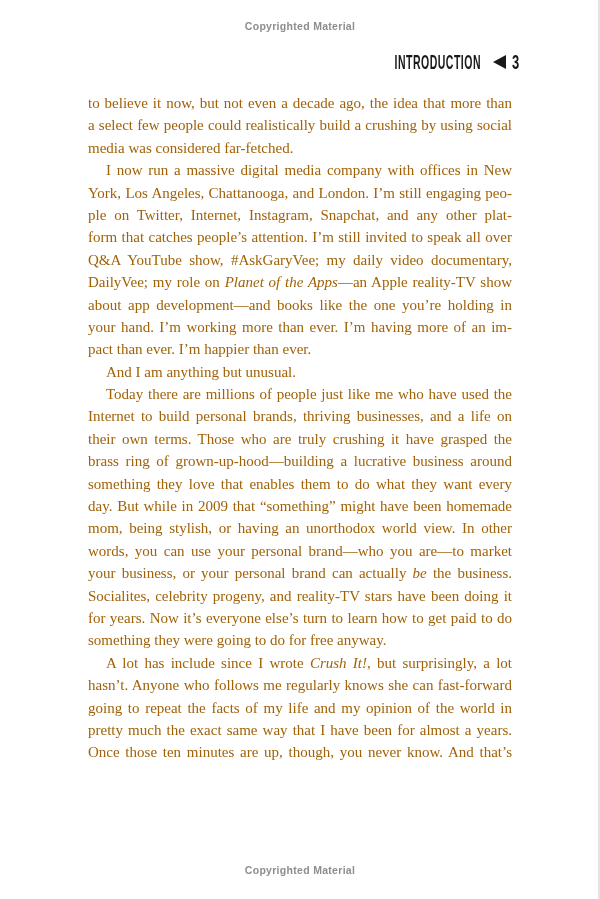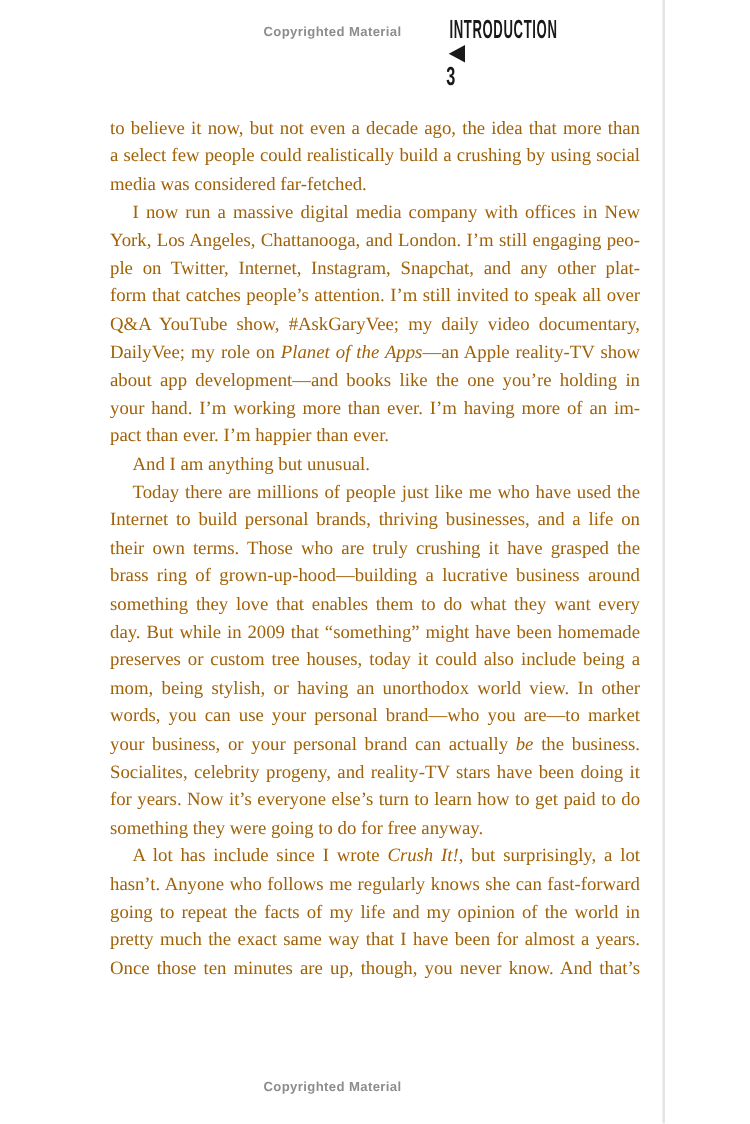--- a/index.html
+++ b/index.html
@@ -9,7 +9,7 @@
   }
   .page {
     position: relative;
-    width: 532px;
+    width: 600px;
     height: 899px;
     background: #ffffff;
     overflow: hidden;

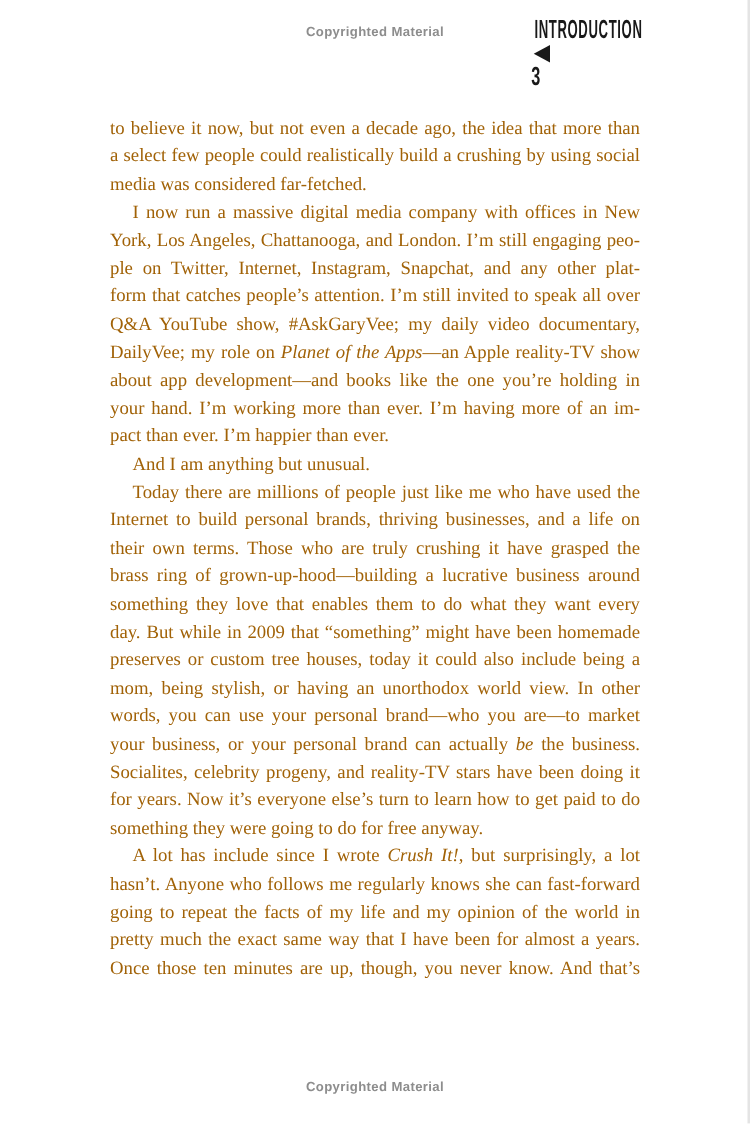--- a/index.html
+++ b/index.html
@@ -32,13 +32,12 @@
   .running-header {
     position: absolute;
     top: 50px;
-    right: 86px;
+    right: 76px;
     height: 24px;
     display: flex;
     align-items: center;
     justify-content: flex-end;
     color: #191919;
-    flex-direction: column;
   }
   .header-title {
     display: inline-block;

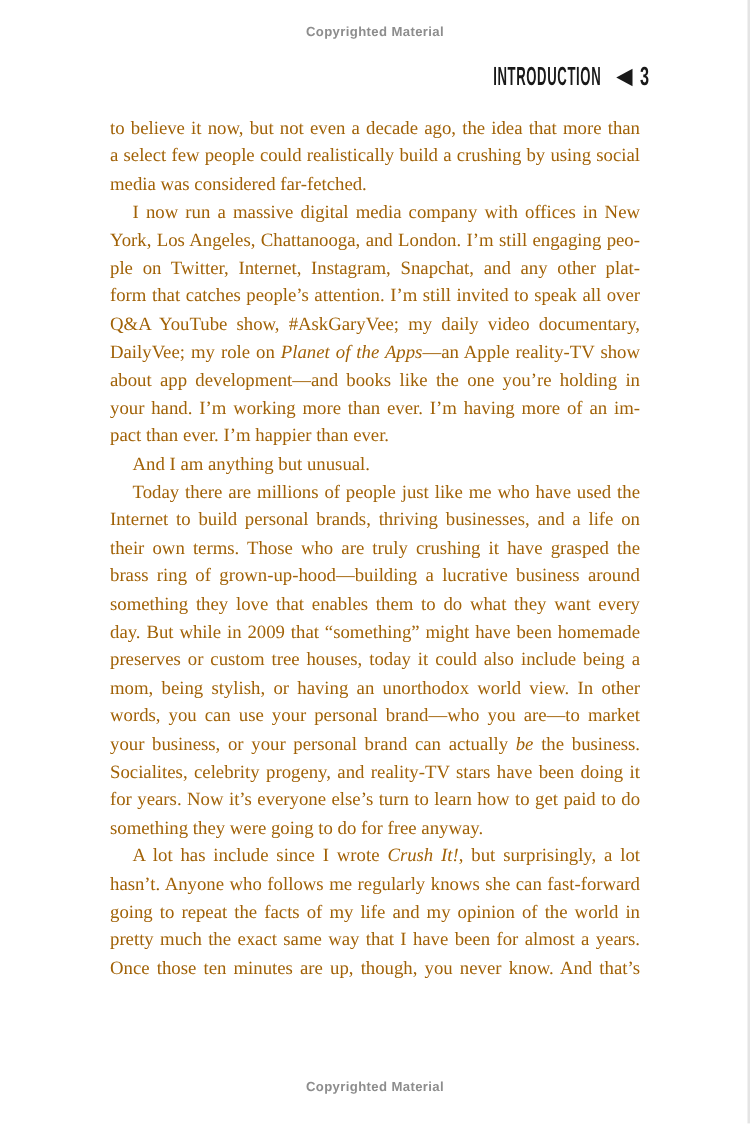--- a/index.html
+++ b/index.html
@@ -140,7 +140,6 @@
         <div class="line"><span>brass ring of grown-up-hood—building a lucrative business around</span></div>
         <div class="line"><span>something they love that enables them to do what they want every</span></div>
         <div class="line"><span>day. But while in 2009 that “something” might have been homemade</span></div>
-        <div class="line"><span>preserves or custom tree houses, today it could also include being a</span></div>
         <div class="line"><span>mom, being stylish, or having an unorthodox world view. In other</span></div>
         <div class="line"><span>words, you can use your personal brand—who you are—to market</span></div>
         <div class="line"><span>your business, or your personal brand can actually </span><span class="italic">be</span><span> the business.</span></div>

